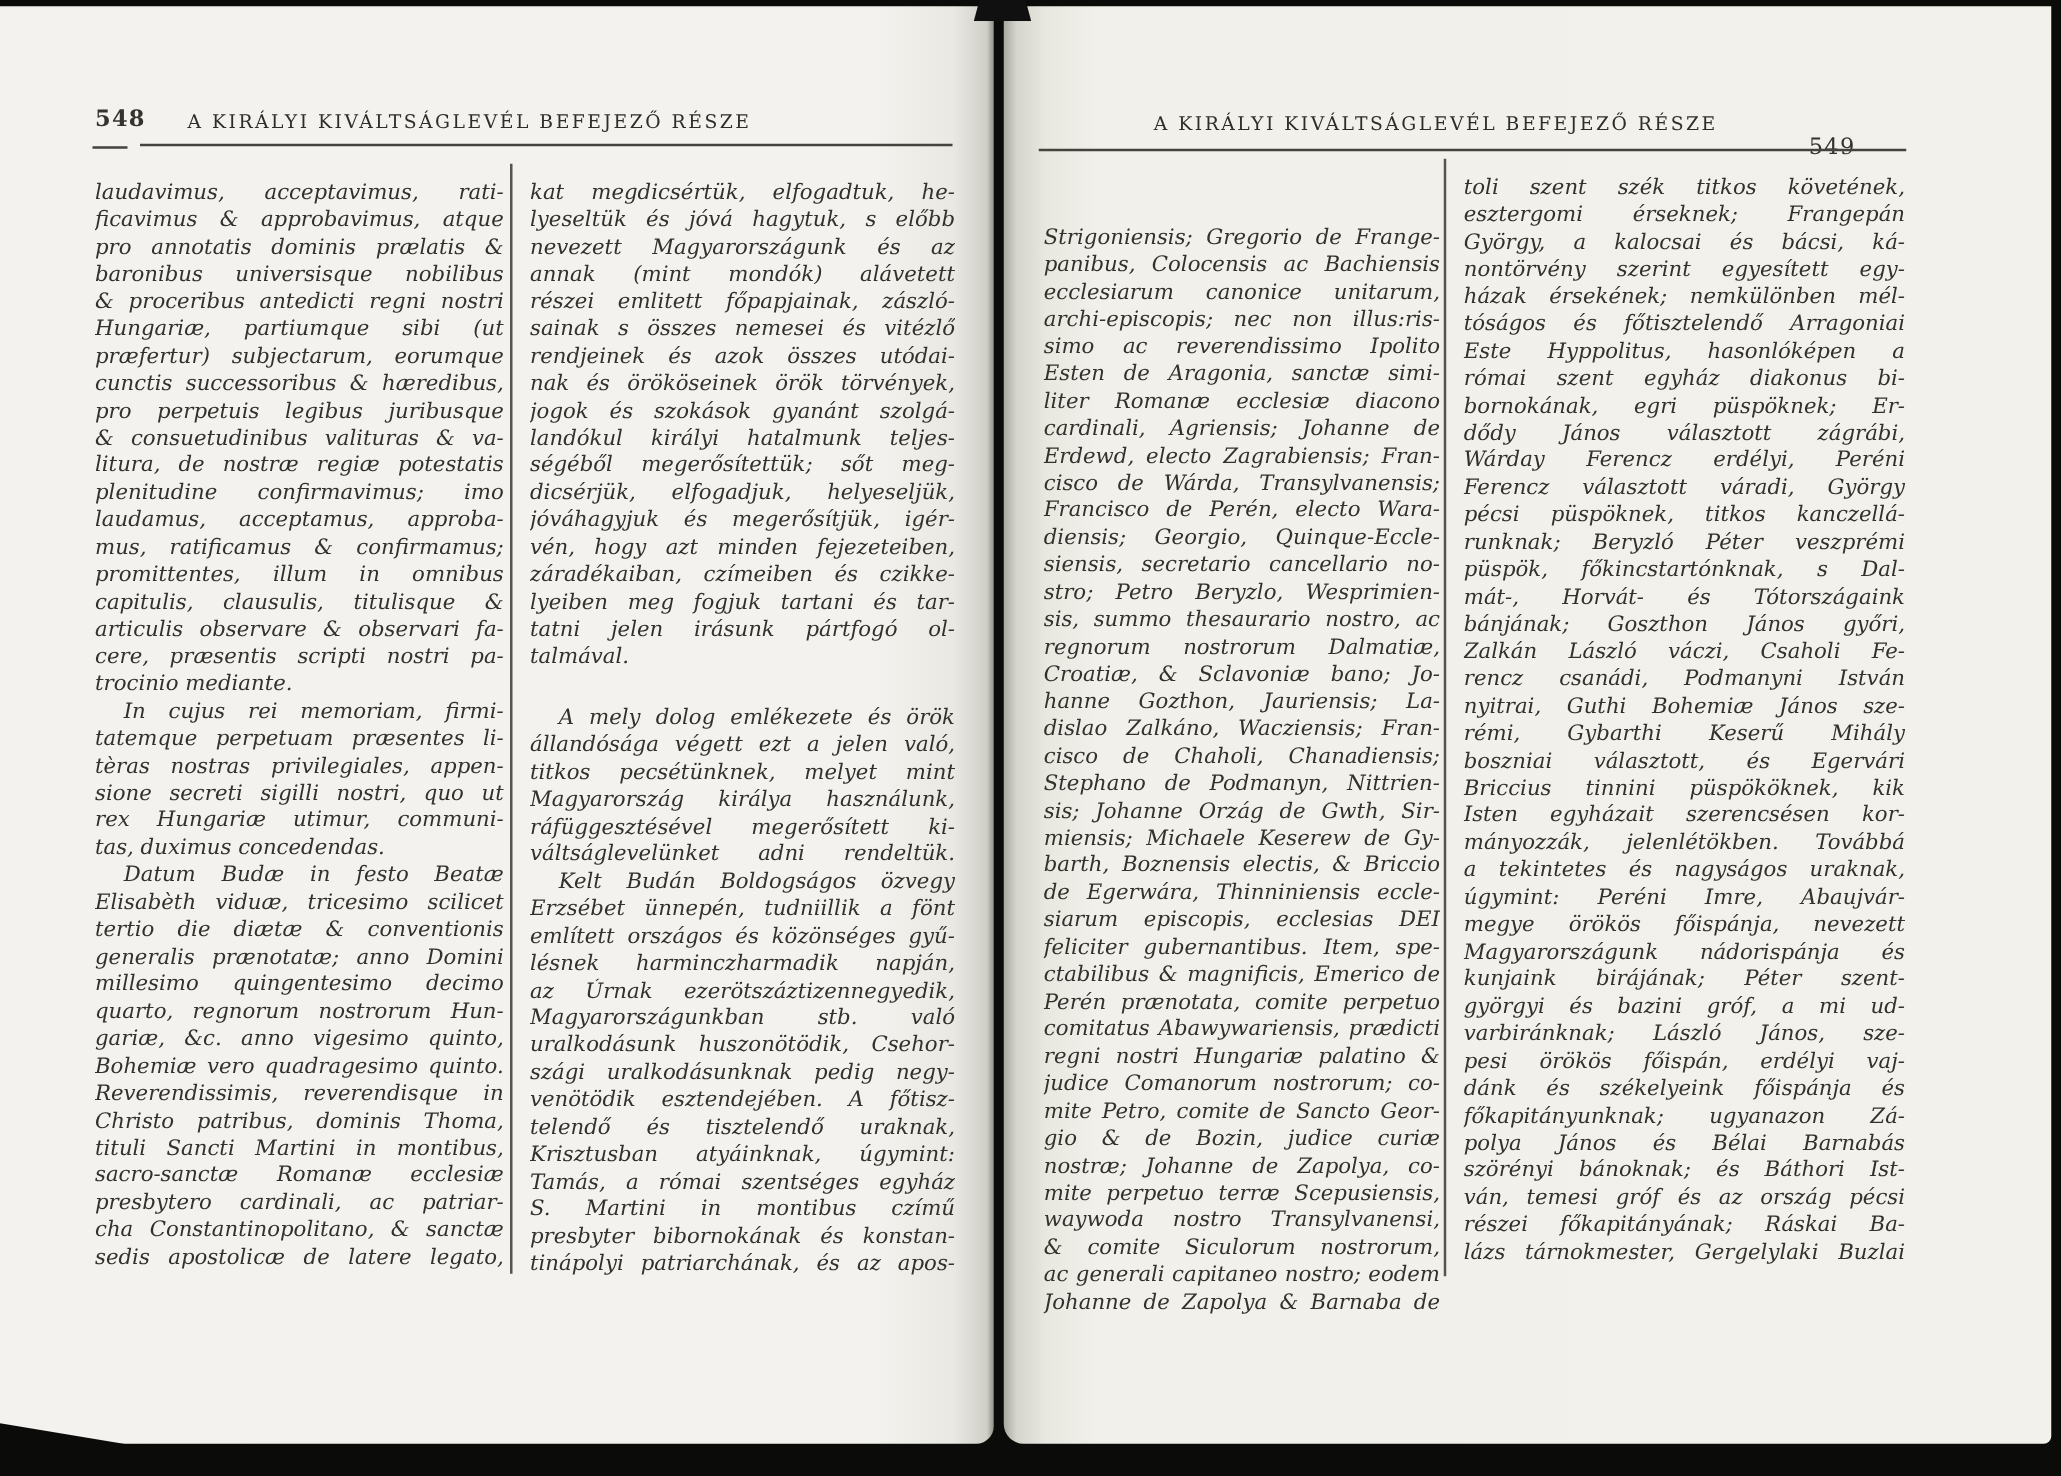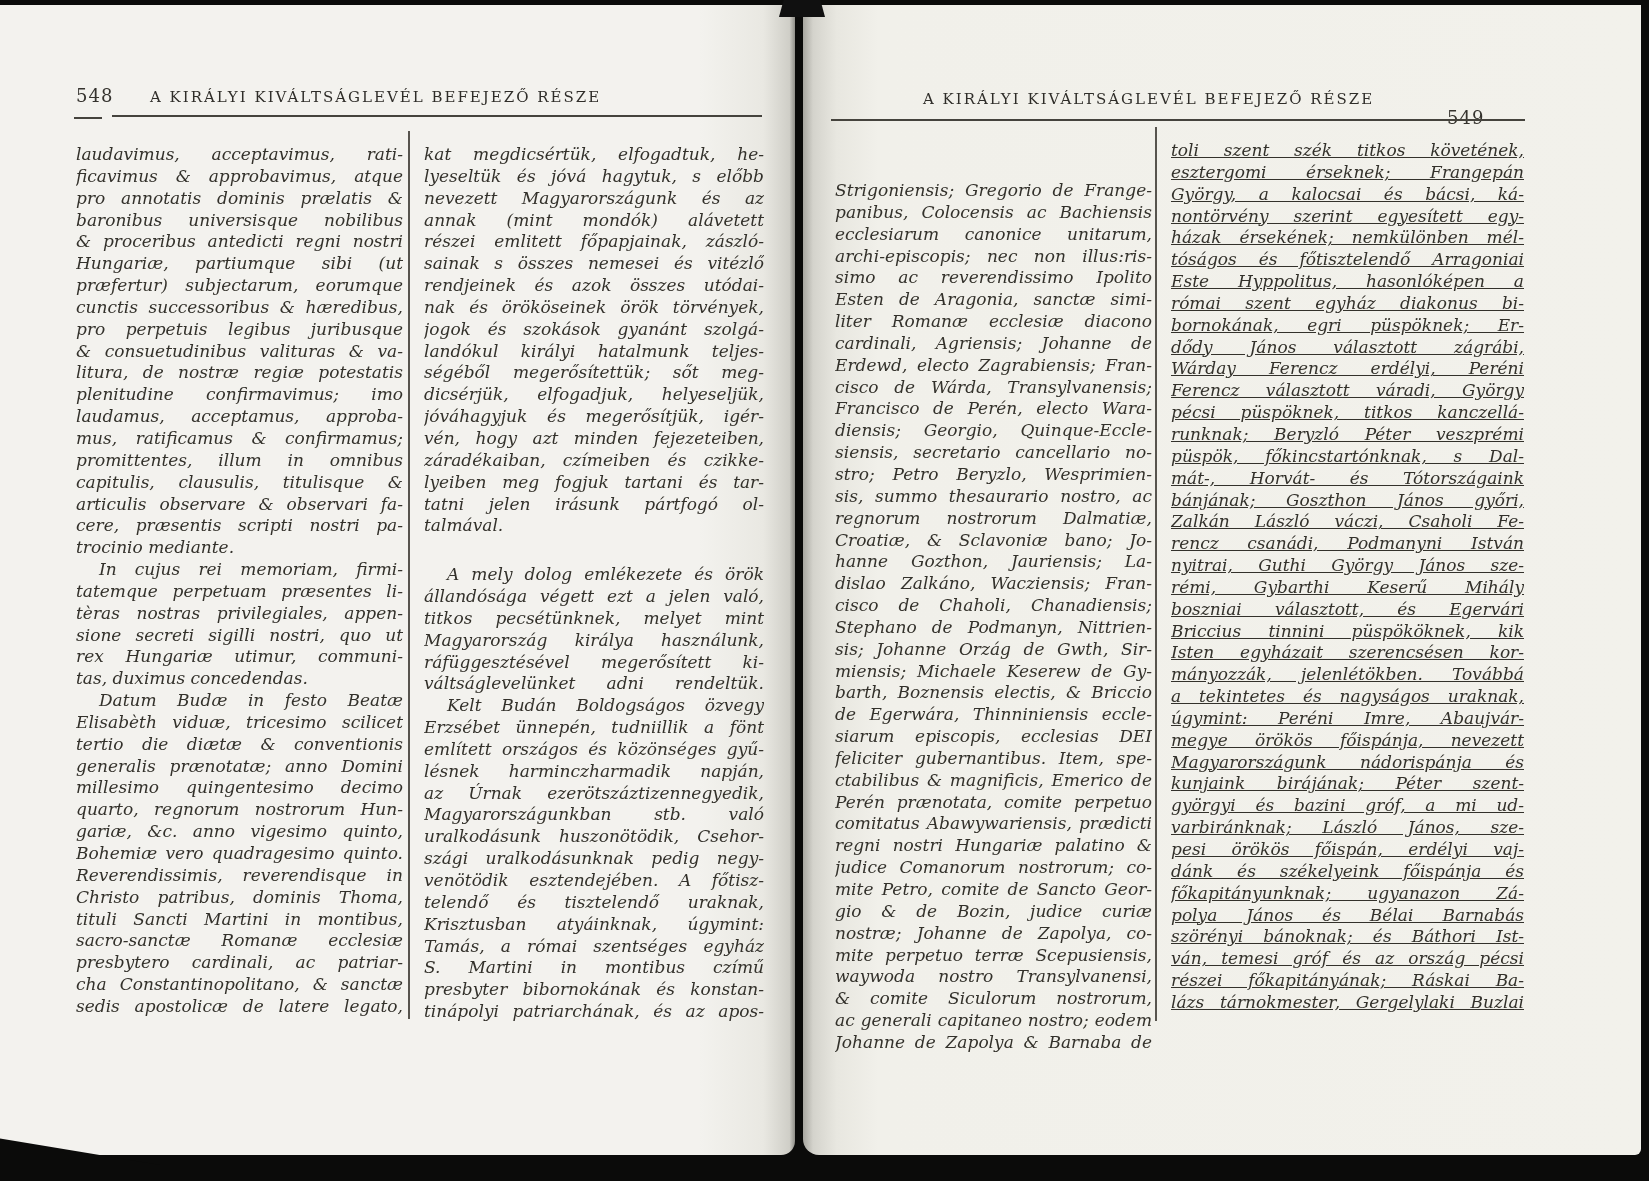--- a/index.html
+++ b/index.html
@@ -70,7 +70,7 @@
 <body>
 
 <div class="page page-left">
-  <span class="page-number" style="left:76px; top:80px;">548</span>
+  <span class="page-number" style="left:76px; top:80px;font-weight:bold;">548</span>
   <div class="running-title" style="left:150px; top:83px; width:560px;">A KIRÁLYI KIVÁLTSÁGLEVÉL BEFEJEZŐ RÉSZE</div>
   <div class="dash-mark" style="left:74px; top:112px; width:28px; height:2px;"></div>
   <div class="head-rule" style="left:112px; top:110px; width:650px; height:2px;"></div>

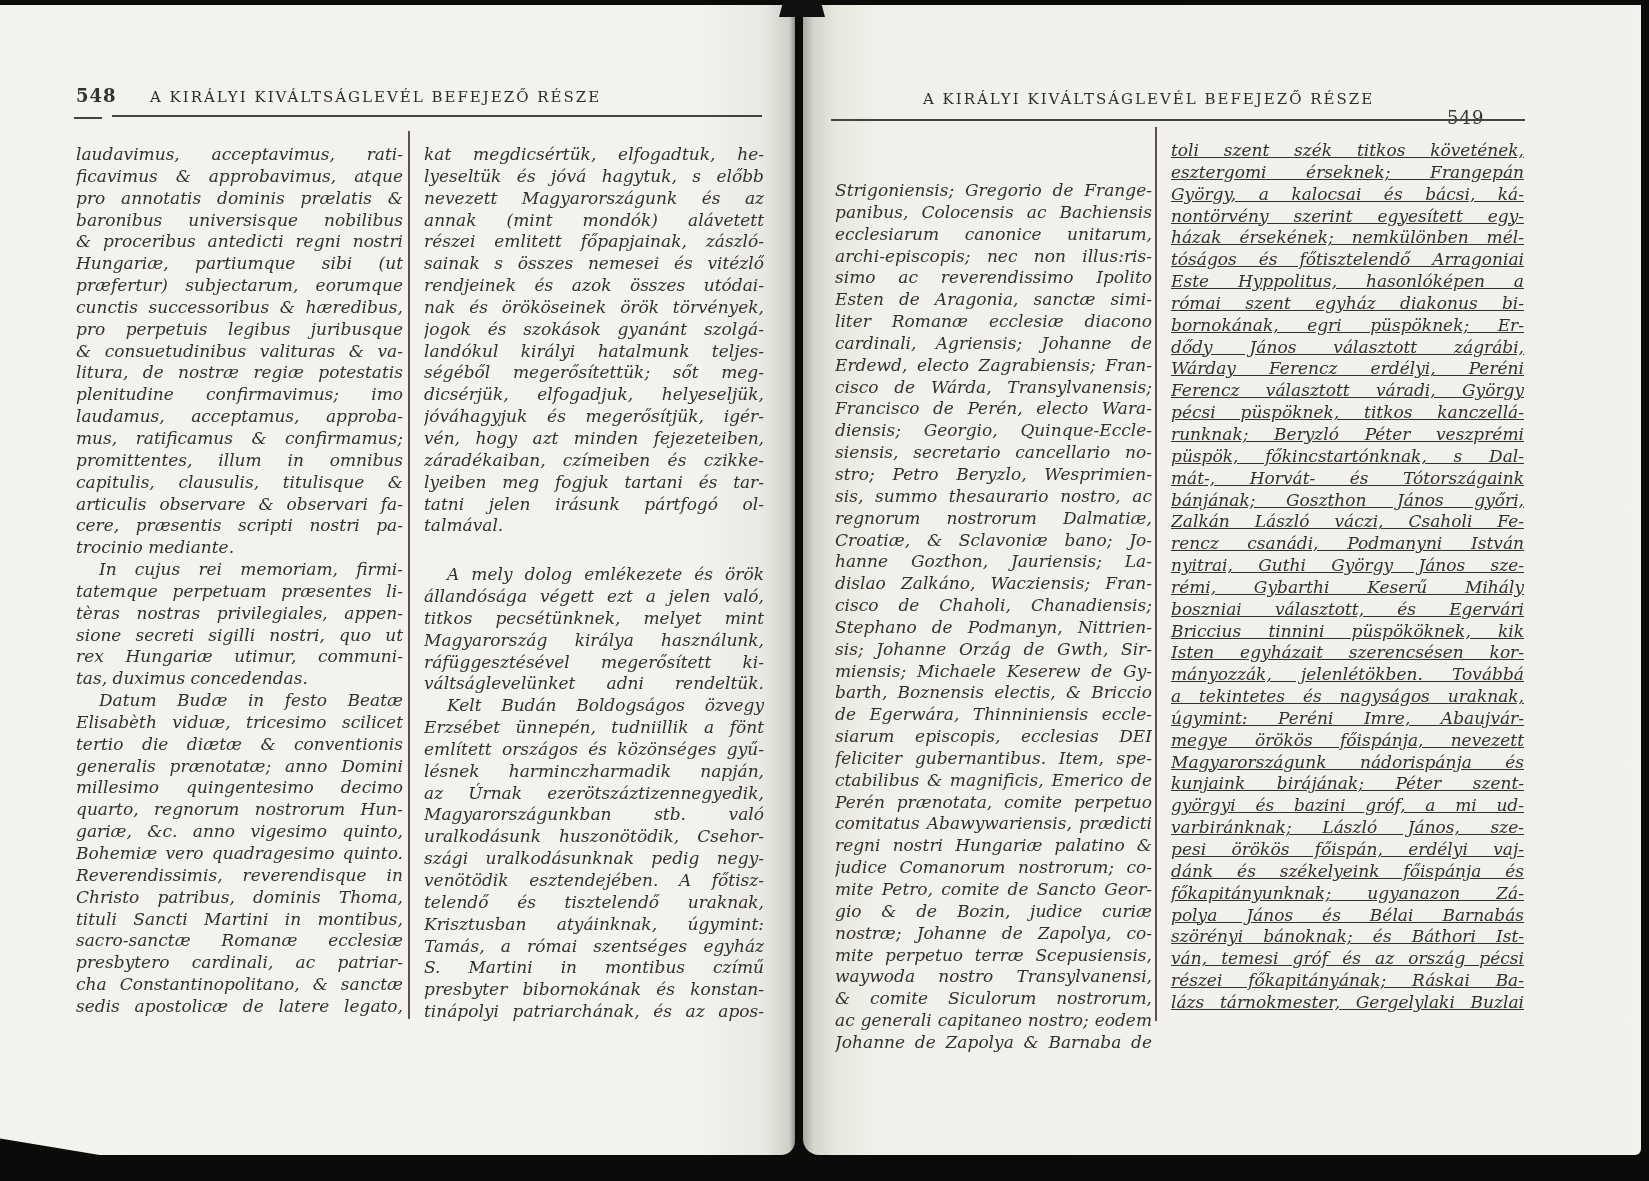--- a/index.html
+++ b/index.html
@@ -221,7 +221,7 @@
         <div class="line">Johanne de Zapolya &amp; Barnaba de</div>
       </div>
     </div>
-  <div class="text-col" style="left:368px; top:135px; width:353px;text-decoration:underline;">
+  <div class="text-col" style="left:368px; top:135px; width:353px;">
       <div class="para">
         <div class="line">toli szent szék titkos követének,</div>
         <div class="line">esztergomi érseknek; Frangepán</div>

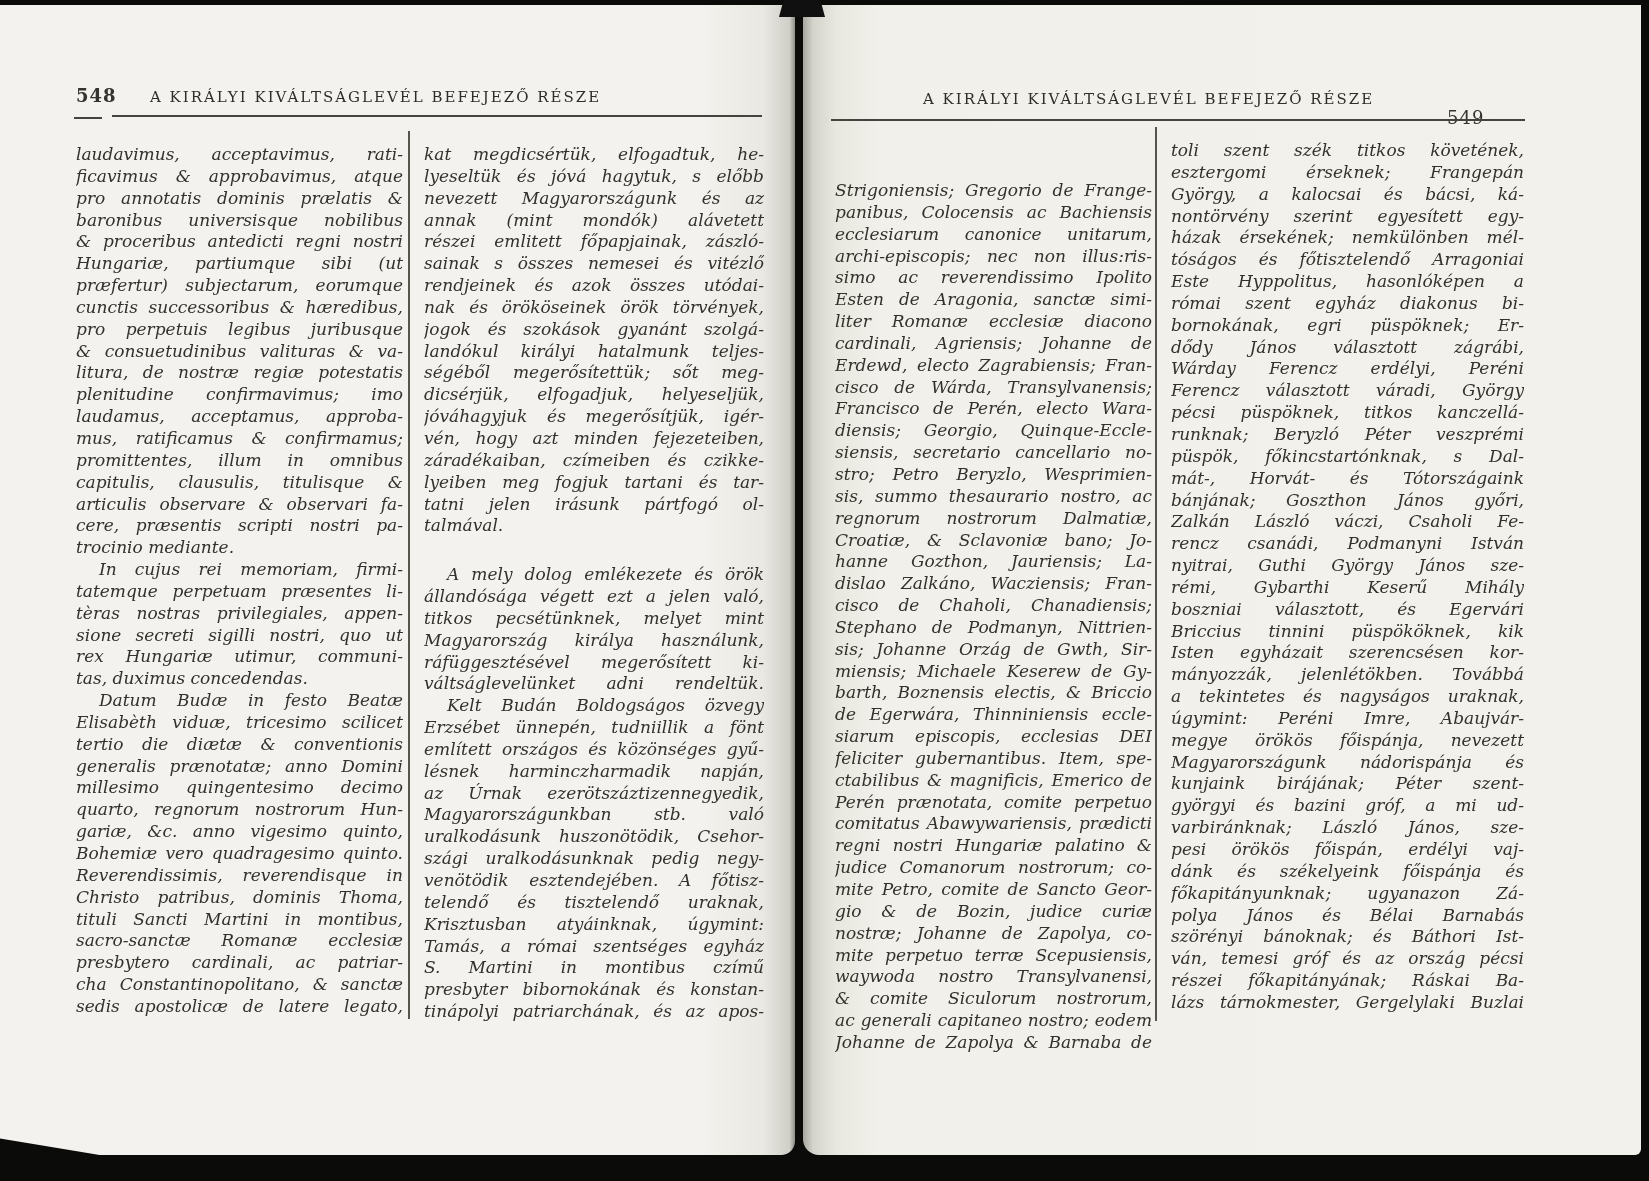--- a/index.html
+++ b/index.html
@@ -242,7 +242,7 @@
         <div class="line">bánjának; Goszthon János győri,</div>
         <div class="line">Zalkán László váczi, Csaholi Fe-</div>
         <div class="line">rencz csanádi, Podmanyni István</div>
-        <div class="line">nyitrai, Guthi György János sze-</div>
+        <div class="line">nyitrai, Guthi Bohemiæ János sze-</div>
         <div class="line">rémi, Gybarthi Keserű Mihály</div>
         <div class="line">boszniai választott, és Egervári</div>
         <div class="line">Briccius tinnini püspököknek, kik</div>

